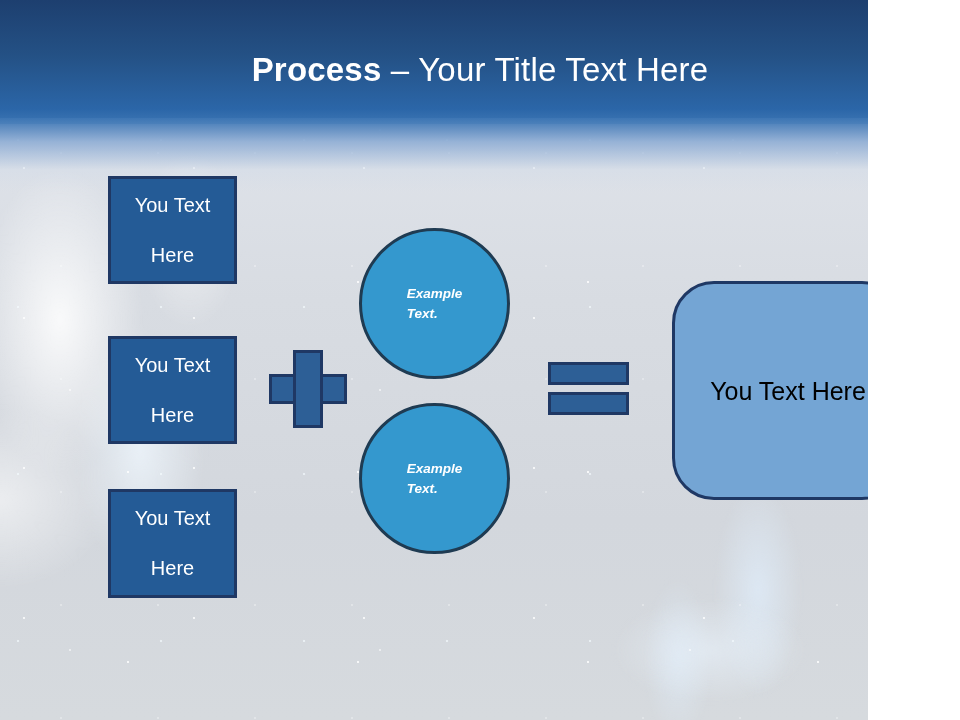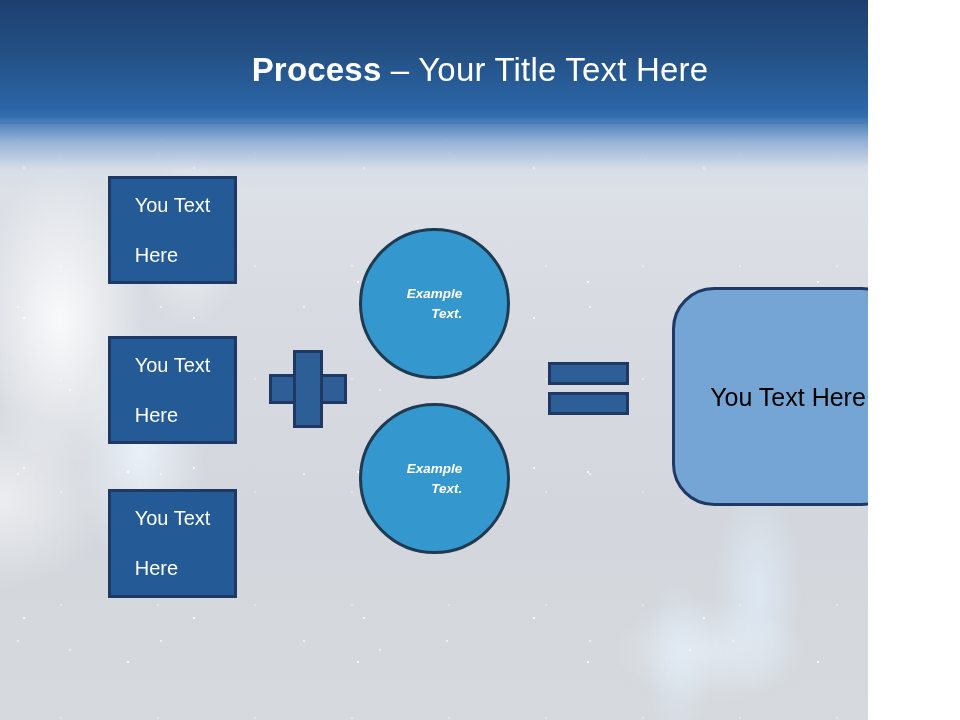--- a/index.html
+++ b/index.html
@@ -118,7 +118,7 @@
     color: #ffffff;
     font-size: 20px;
     line-height: 25px;
-    text-align: left;
+    text-align: center;
     display: flex;
     align-items: center;
     justify-content: center;

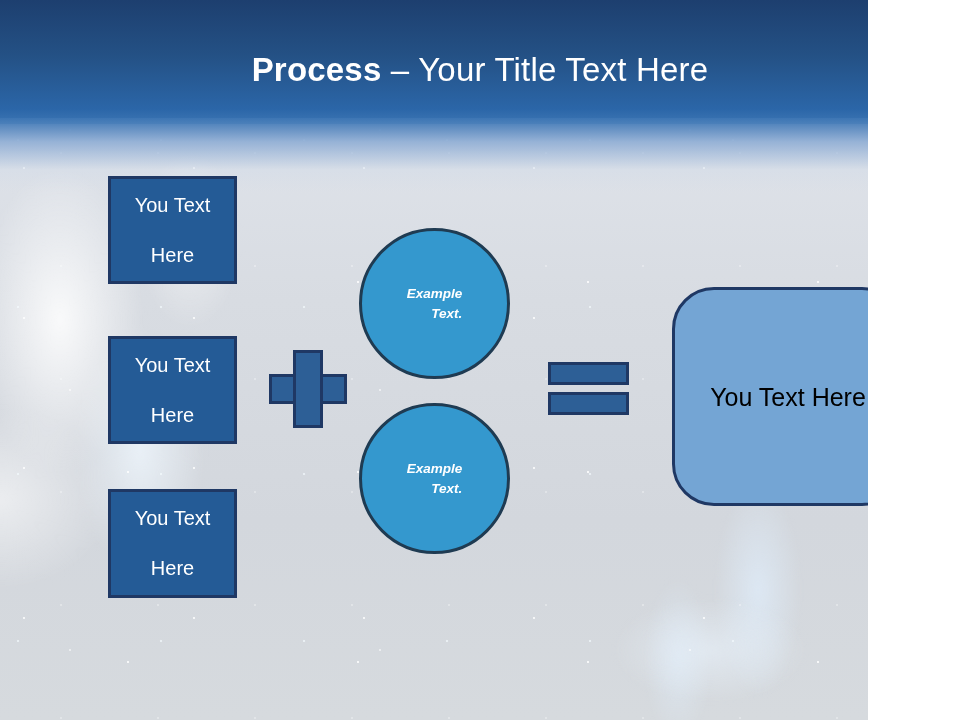--- a/index.html
+++ b/index.html
@@ -136,7 +136,7 @@
     line-height: 20px;
     font-weight: bold;
     font-style: italic;
-    text-align: right;
+    text-align: left;
     display: flex;
     align-items: center;
     justify-content: center;

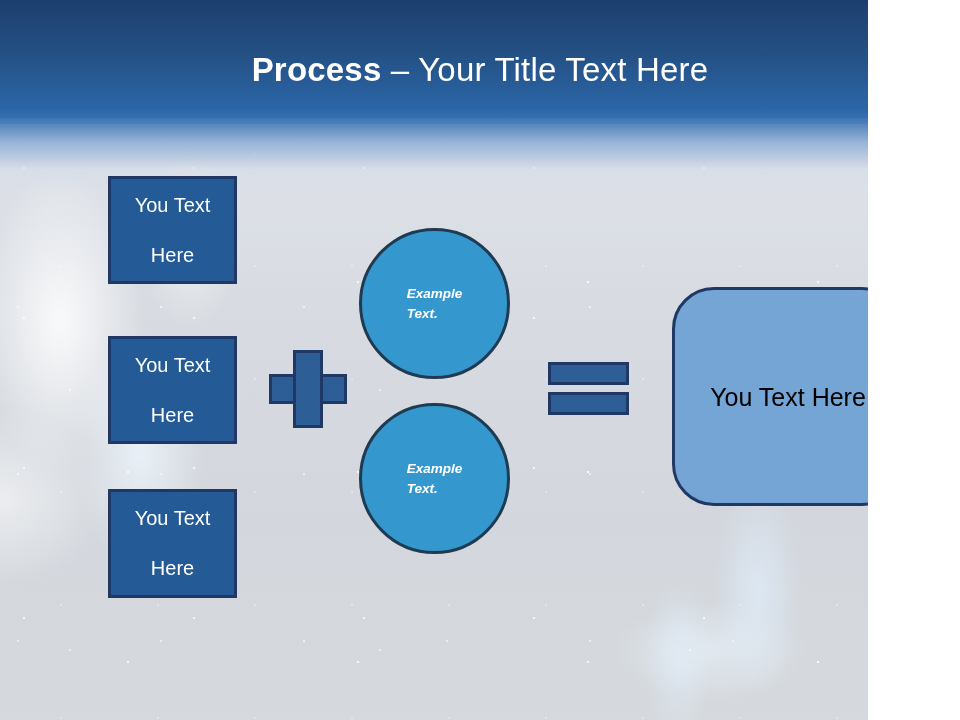--- a/index.html
+++ b/index.html
@@ -239,7 +239,7 @@
     <div class="eqbar" style="left:0; top:30px; width:81px; height:23px;"></div>
   </div>
 
-  <div class="round-rect" style="left:672px; top:287px; width:232px; height:219px;">
+  <div class="round-rect" style="left:672px; top:281px; width:232px; height:219px;">
     <span>You Text Here</span>
   </div>
 

